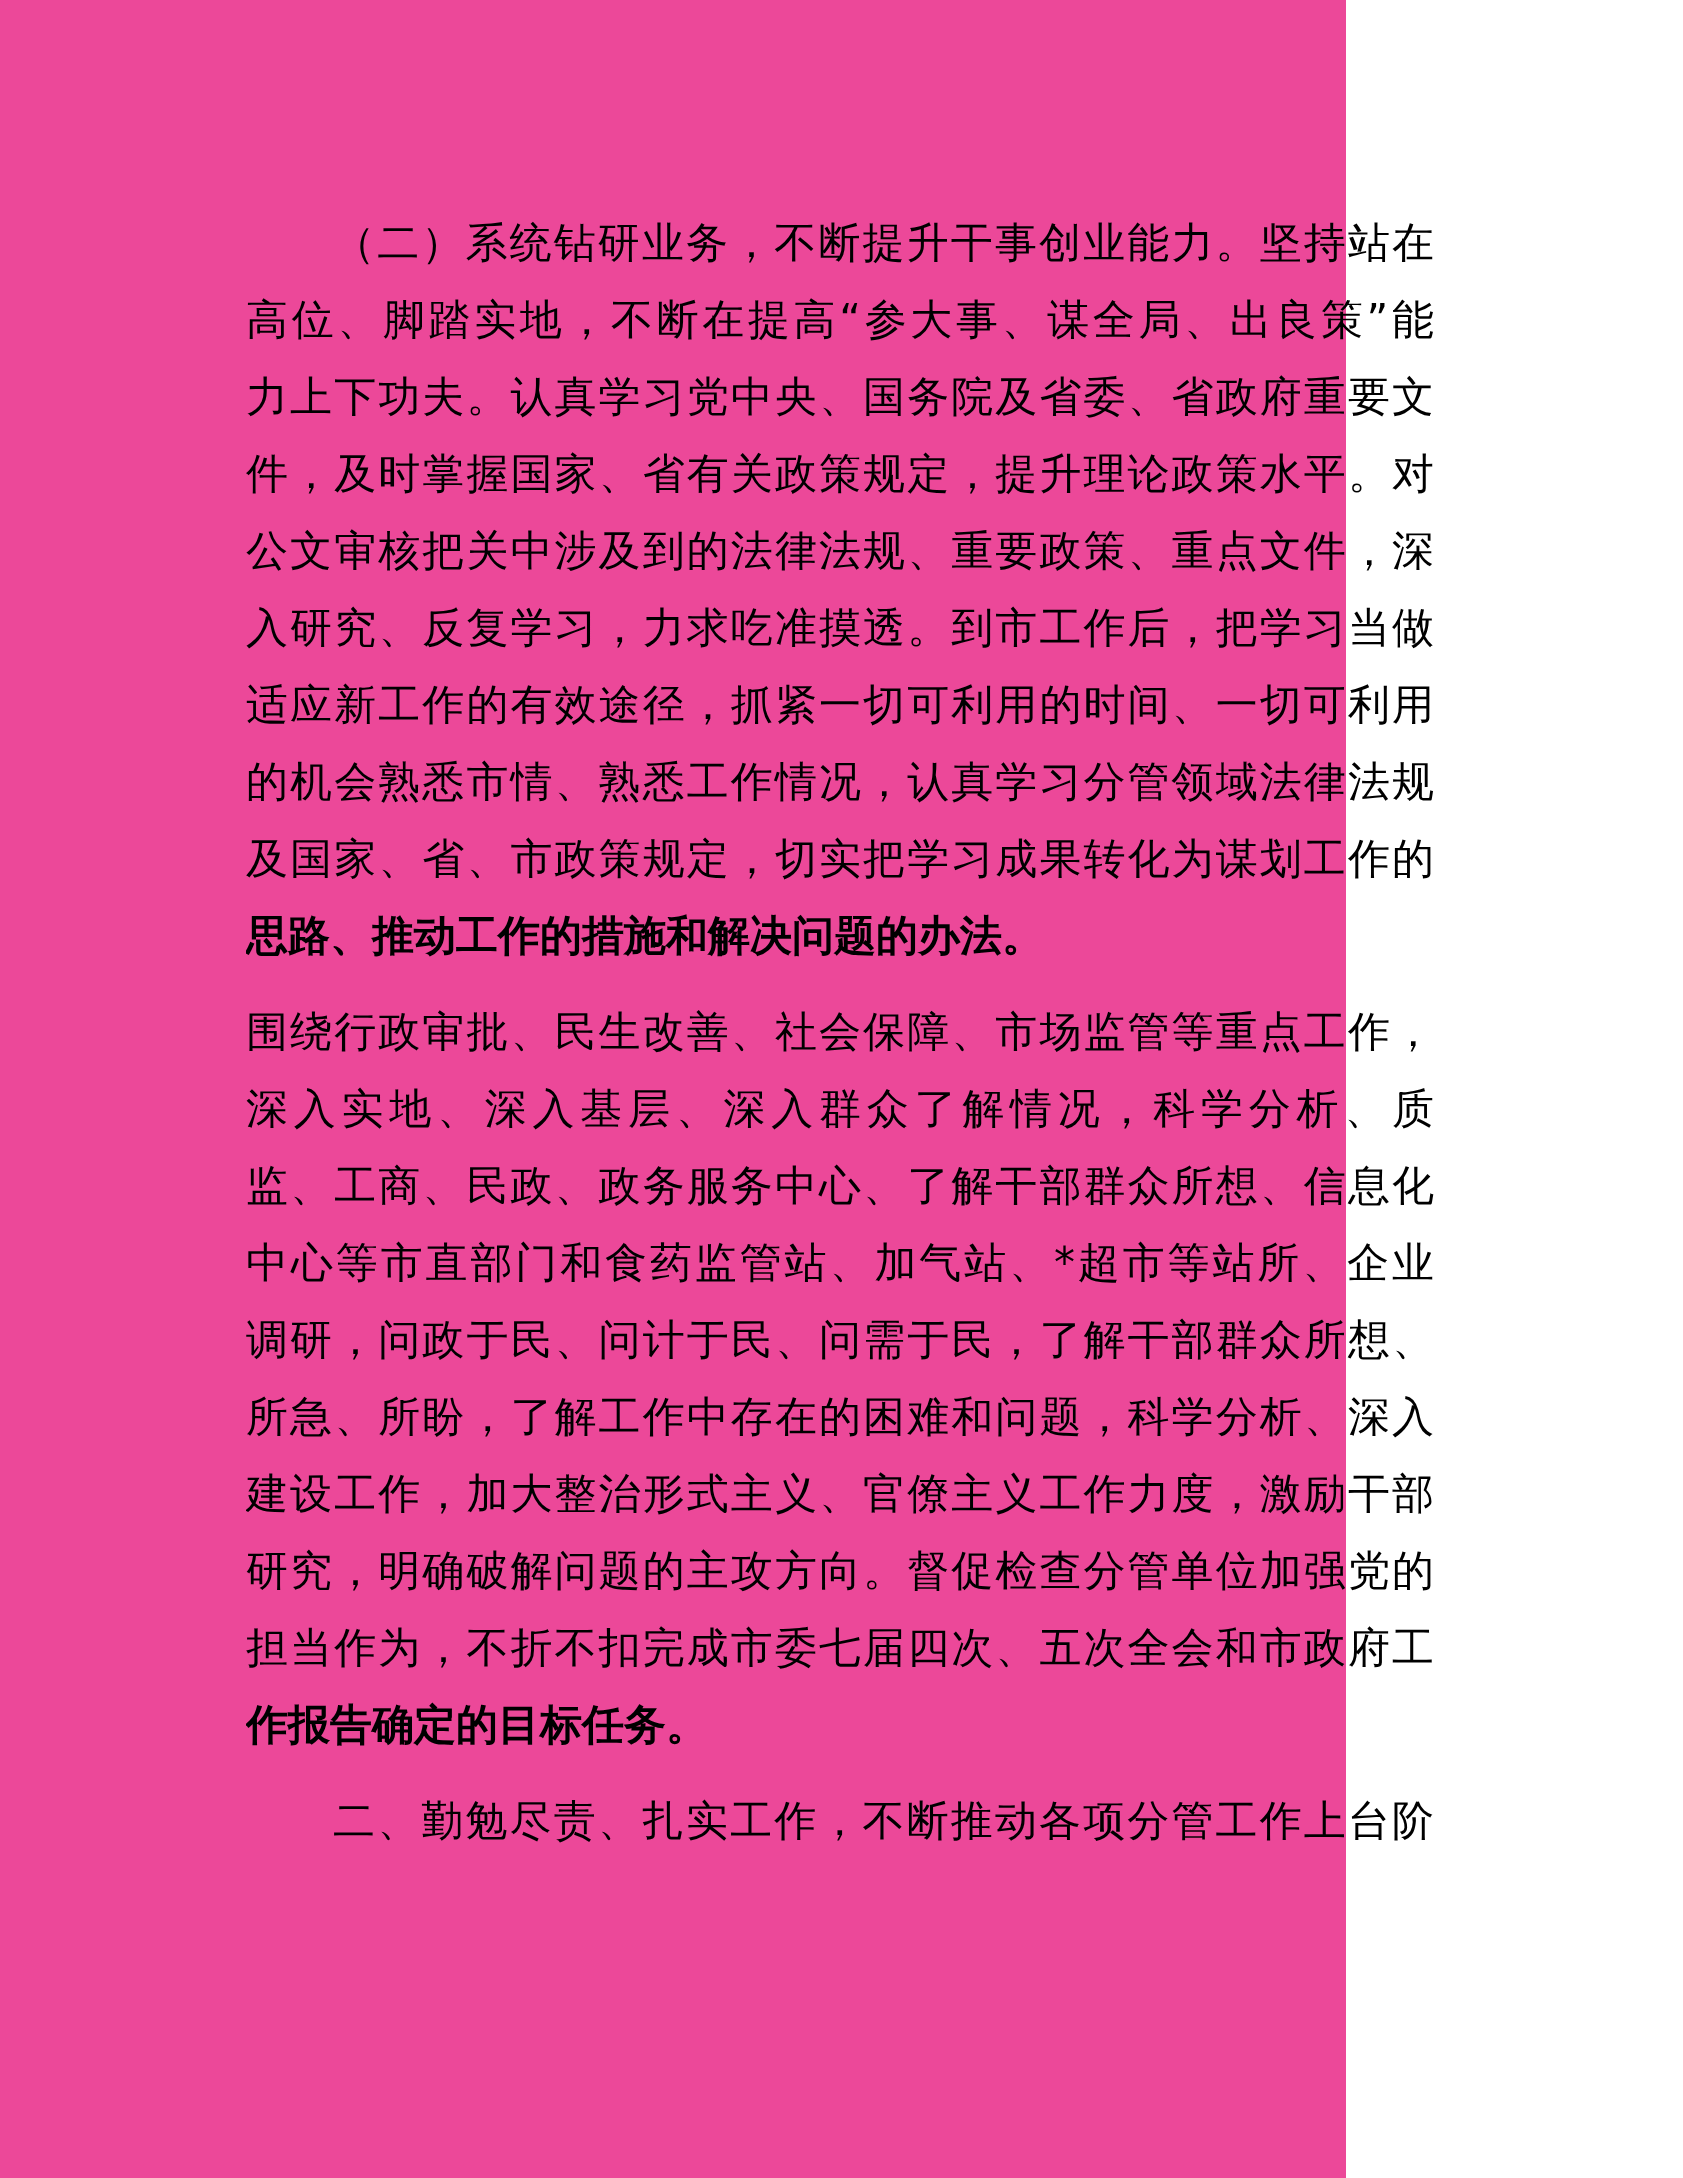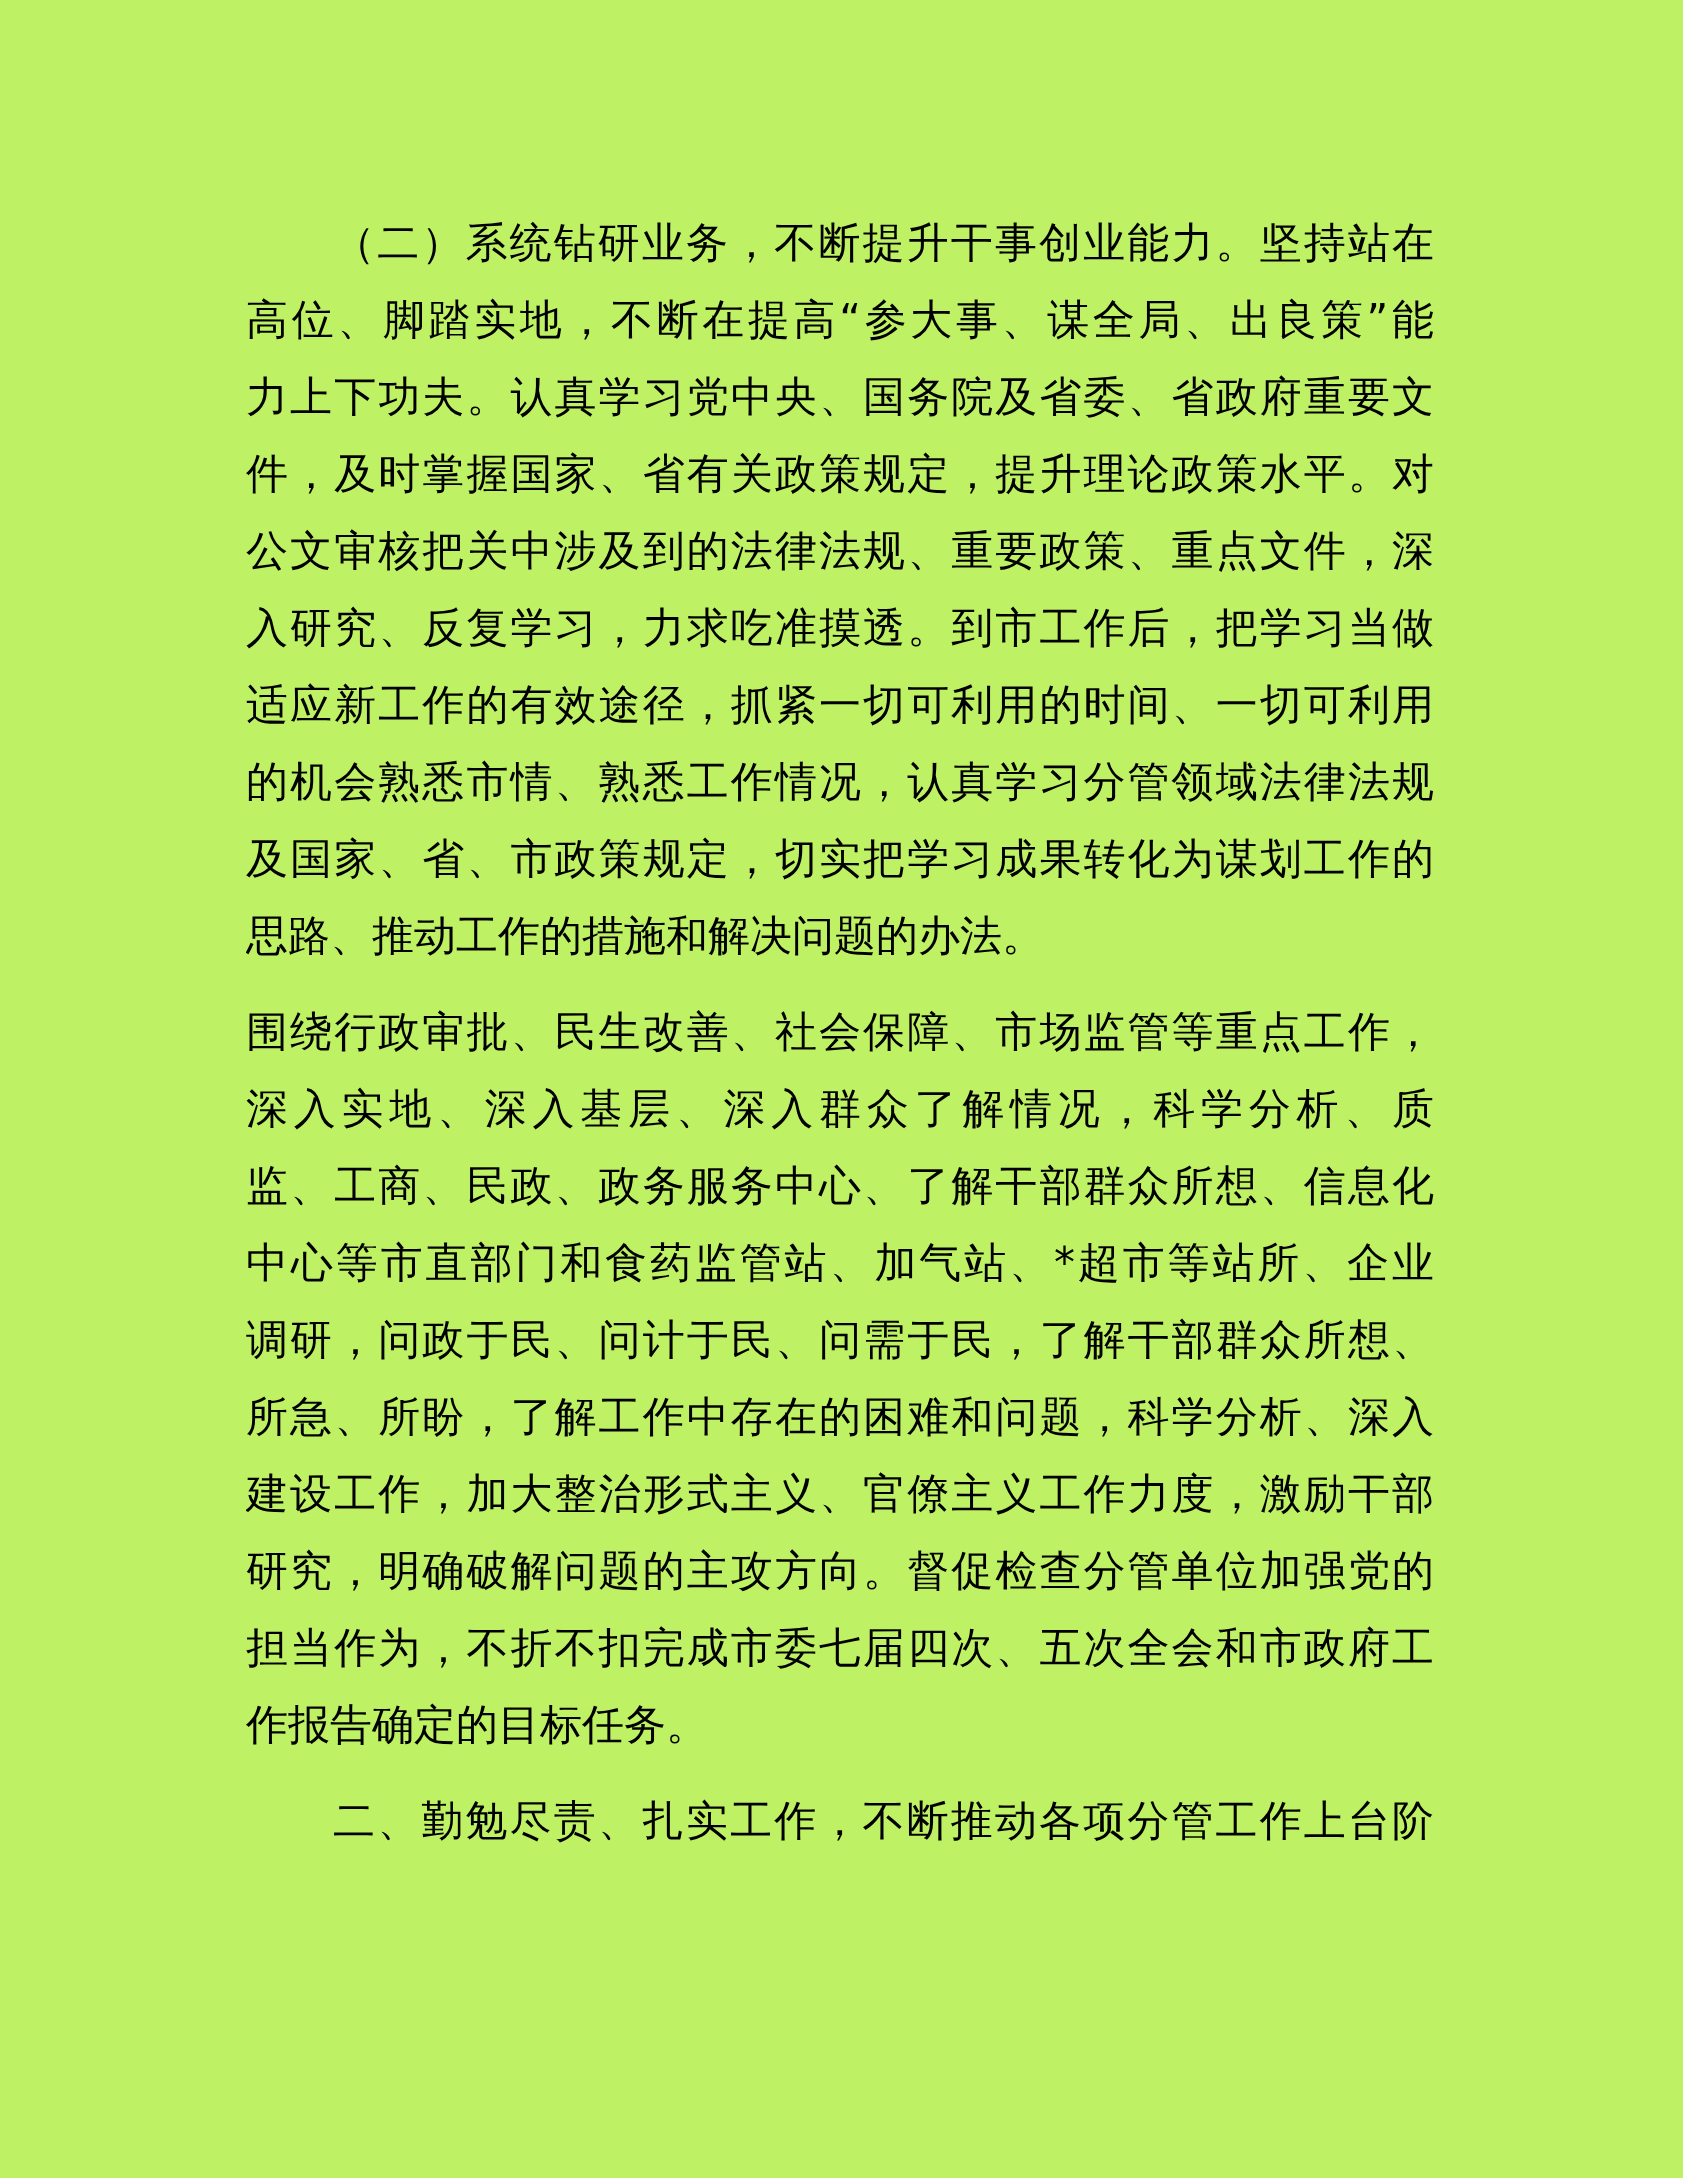--- a/index.html
+++ b/index.html
@@ -5,7 +5,7 @@
   html, body { margin: 0; padding: 0; background: #ffffff; }
   body { width: 1683px; height: 2178px; position: relative; overflow: hidden; }
   .page {
-    position: absolute; left: 0; top: 0; width: 1683px; height: 2178px; background: #bef264;
+    position: absolute; left: 0; top: 0; width: 1346px; height: 2178px; background: #ec4899;
   }
   .content {
     position: absolute; left: 246px; top: 204px; width: 1188px;

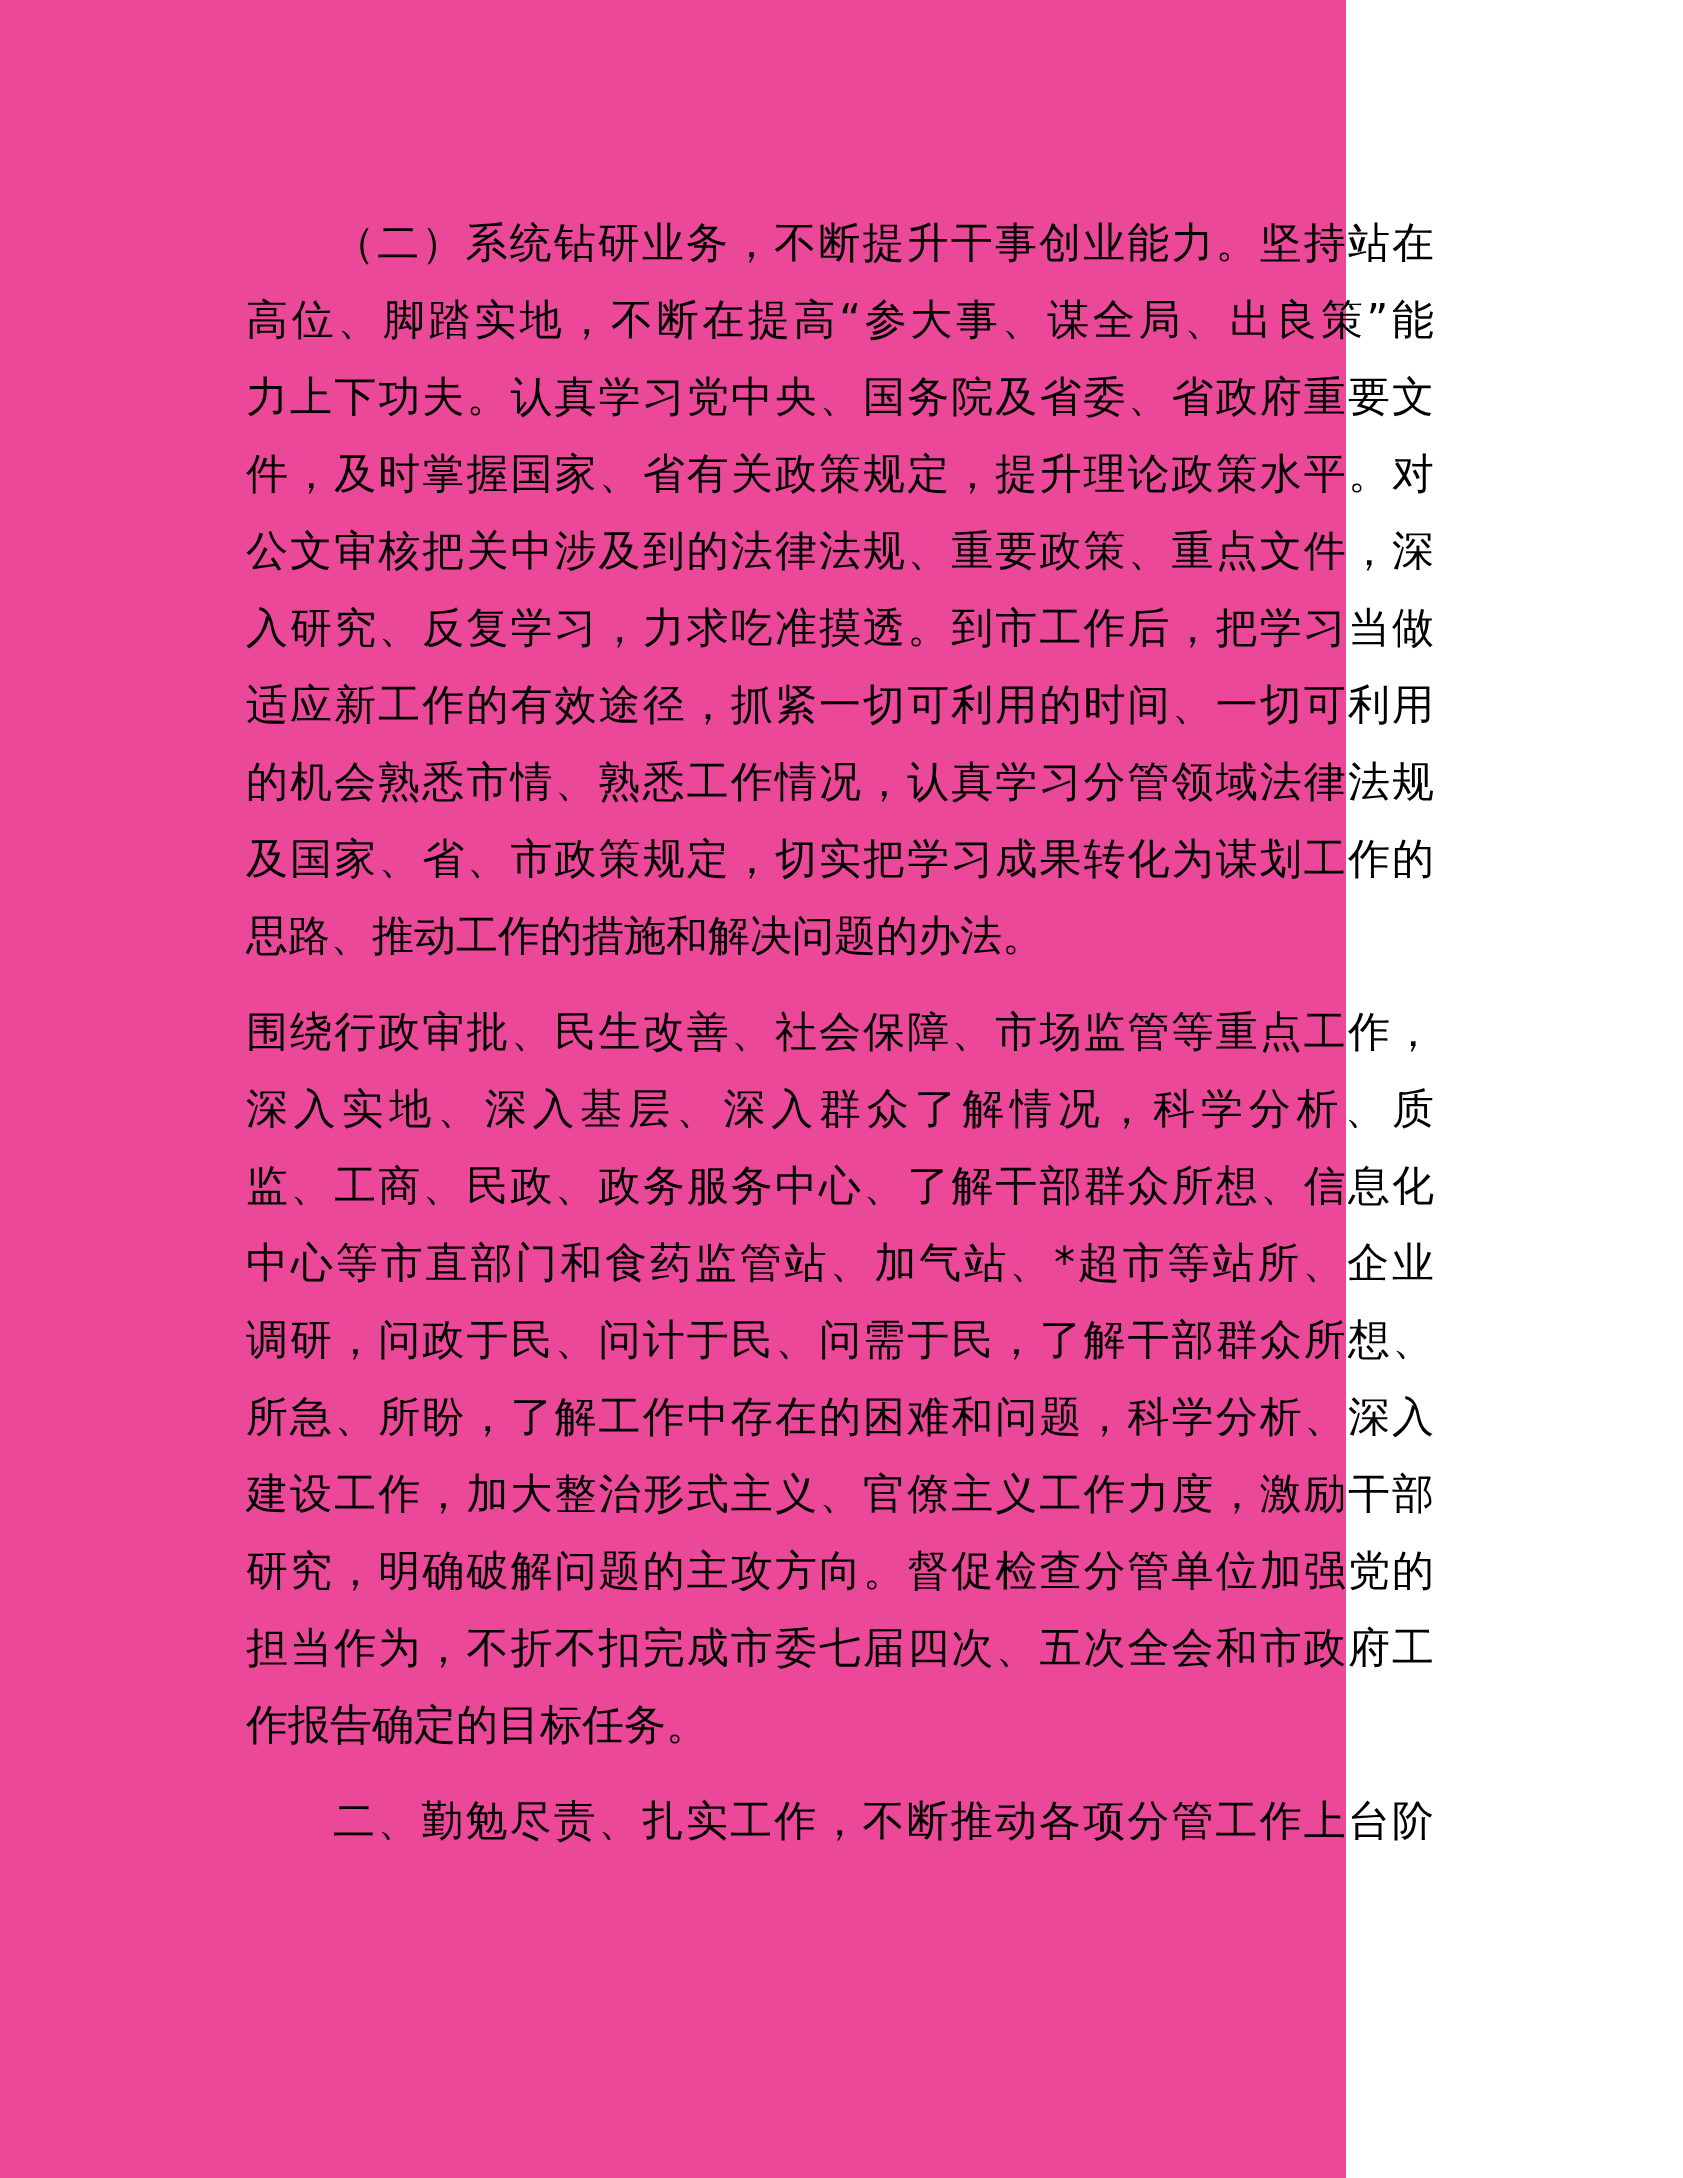--- a/index.html
+++ b/index.html
@@ -18,7 +18,7 @@
     white-space: nowrap; text-align: justify; text-align-last: justify;
     overflow: hidden;
   }
-  .line.last { text-align-last: left; }
+  .line.last { text-align-last: left; font-weight: bold; }
   .line.indent { padding-left: 87px; }
 </style>
 </head>

